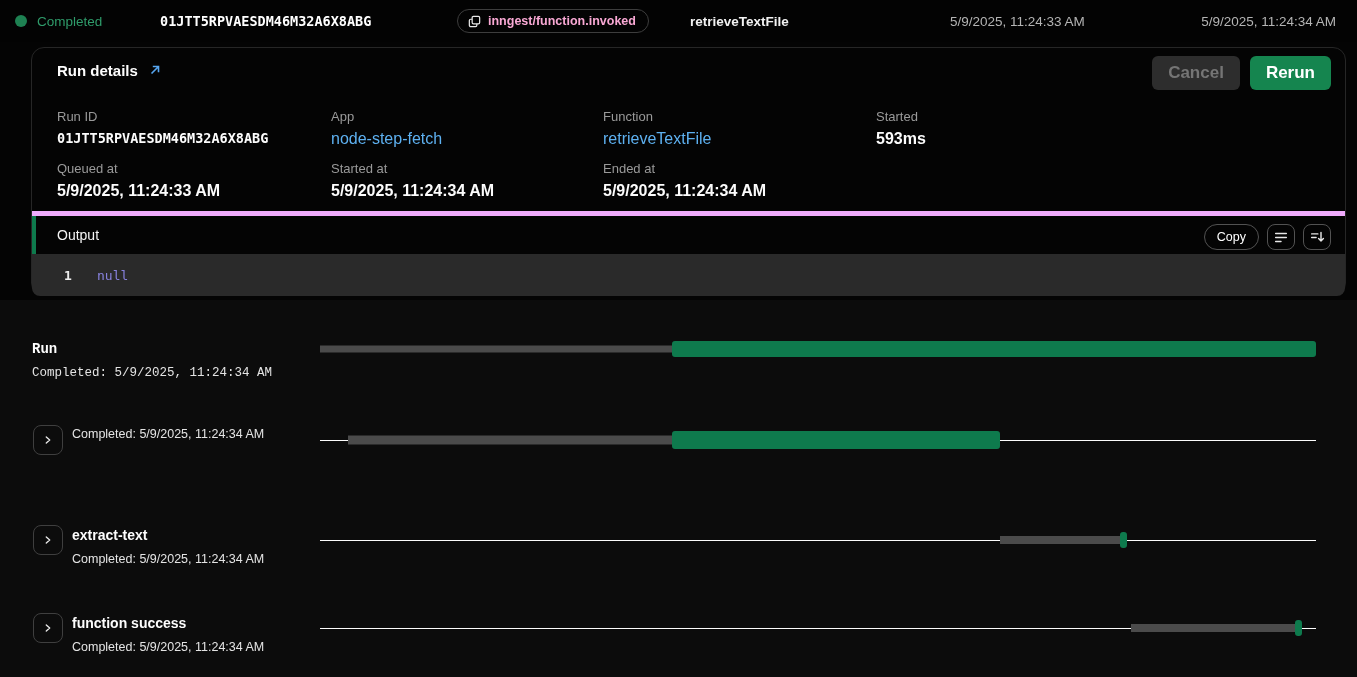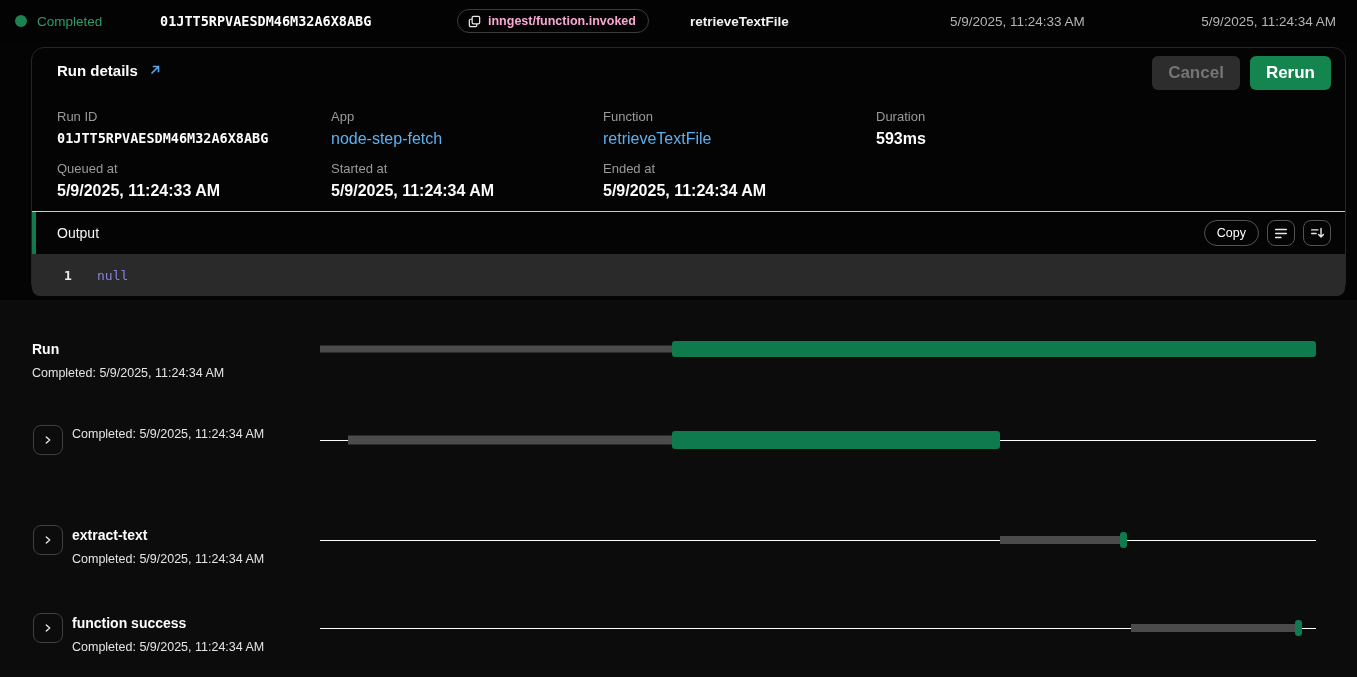--- a/index.html
+++ b/index.html
@@ -131,7 +131,7 @@
       <div class="val link">retrieveTextFile</div>
     </div>
     <div class="field fcol4 frow1">
-      <div class="lbl">Duration</div>
+      <div class="lbl">Started</div>
       <div class="val">593ms</div>
     </div>
     <div class="field fcol1 frow2">

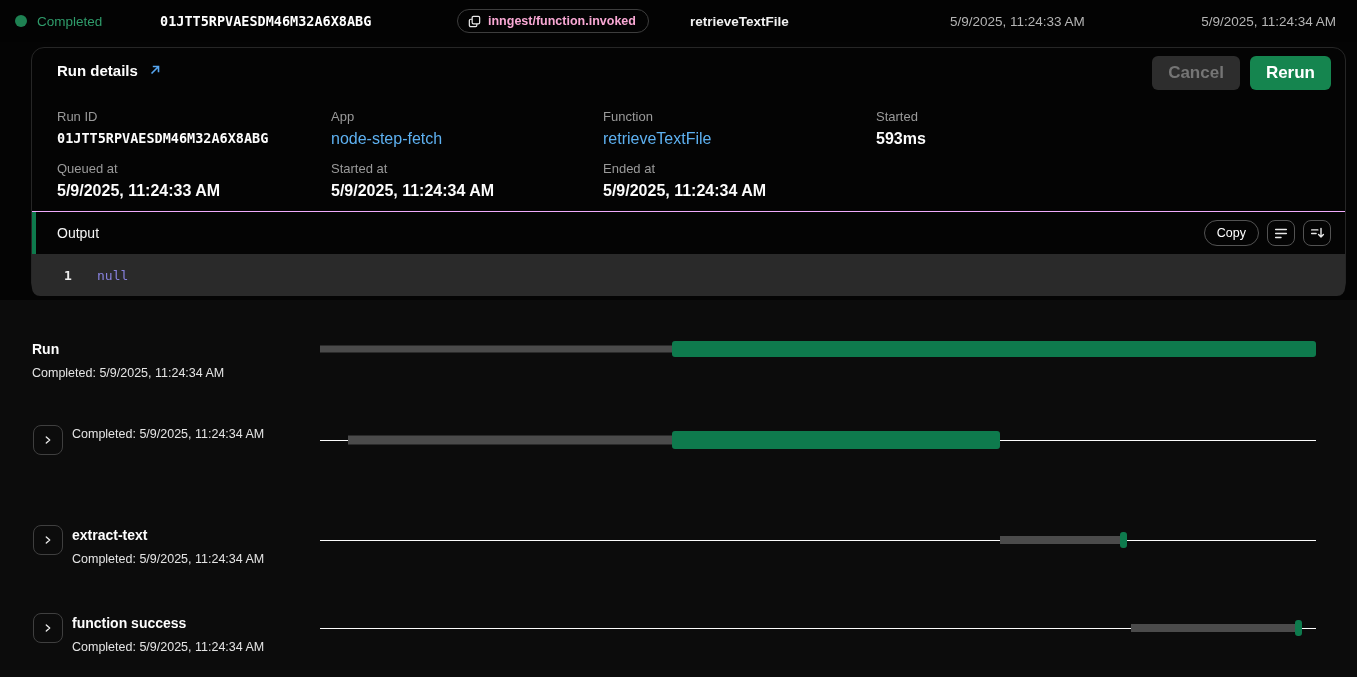--- a/index.html
+++ b/index.html
@@ -44,7 +44,7 @@
   .frow1 { top:61px; }   .frow2 { top:113px; }
 
   .output-section { position:absolute; left:0; right:0; top:163px; height:43px;
-                    border-top:1px solid #f0abfc; display:flex; align-items:center; }
+                    border-top:5px solid #f0abfc; display:flex; align-items:center; }
   .output-accent { position:absolute; left:0; top:0; width:4px; height:43px; background:#0e7a4d; }
   .output-title { margin-left:25px; font-size:14px; color:#f4f4f4; }
   .output-actions { position:absolute; right:14px; top:8px; display:flex; gap:8px; align-items:center; }

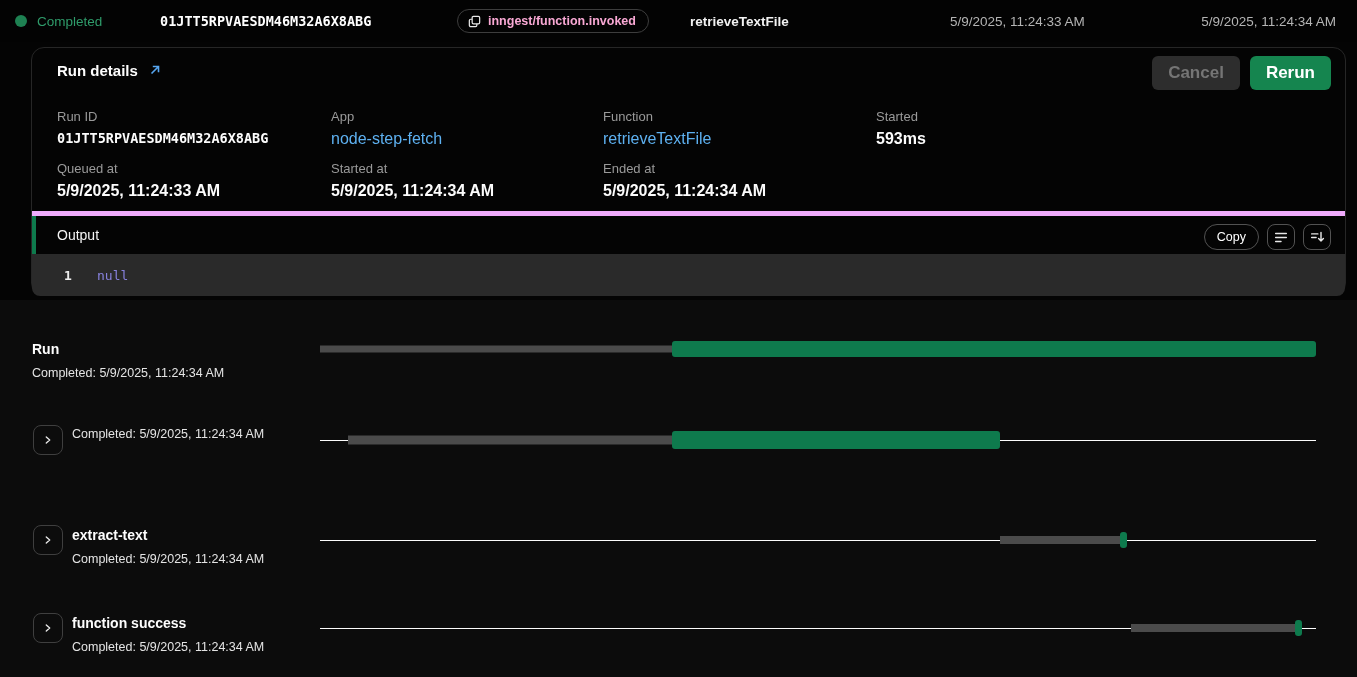--- a/index.html
+++ b/index.html
@@ -173,7 +173,7 @@
 
   <div class="trace-section">
 
-    <div class="trace-row" style="top:38px; height:60px;">
+    <div class="trace-row" style="top:38px; height:60px;font-family:Liberation Mono, monospace;">
       <div class="trace-meta meta-flush">
         <div class="trace-name">Run</div>
         <div class="trace-sub">Completed: 5/9/2025, 11:24:34 AM</div>

